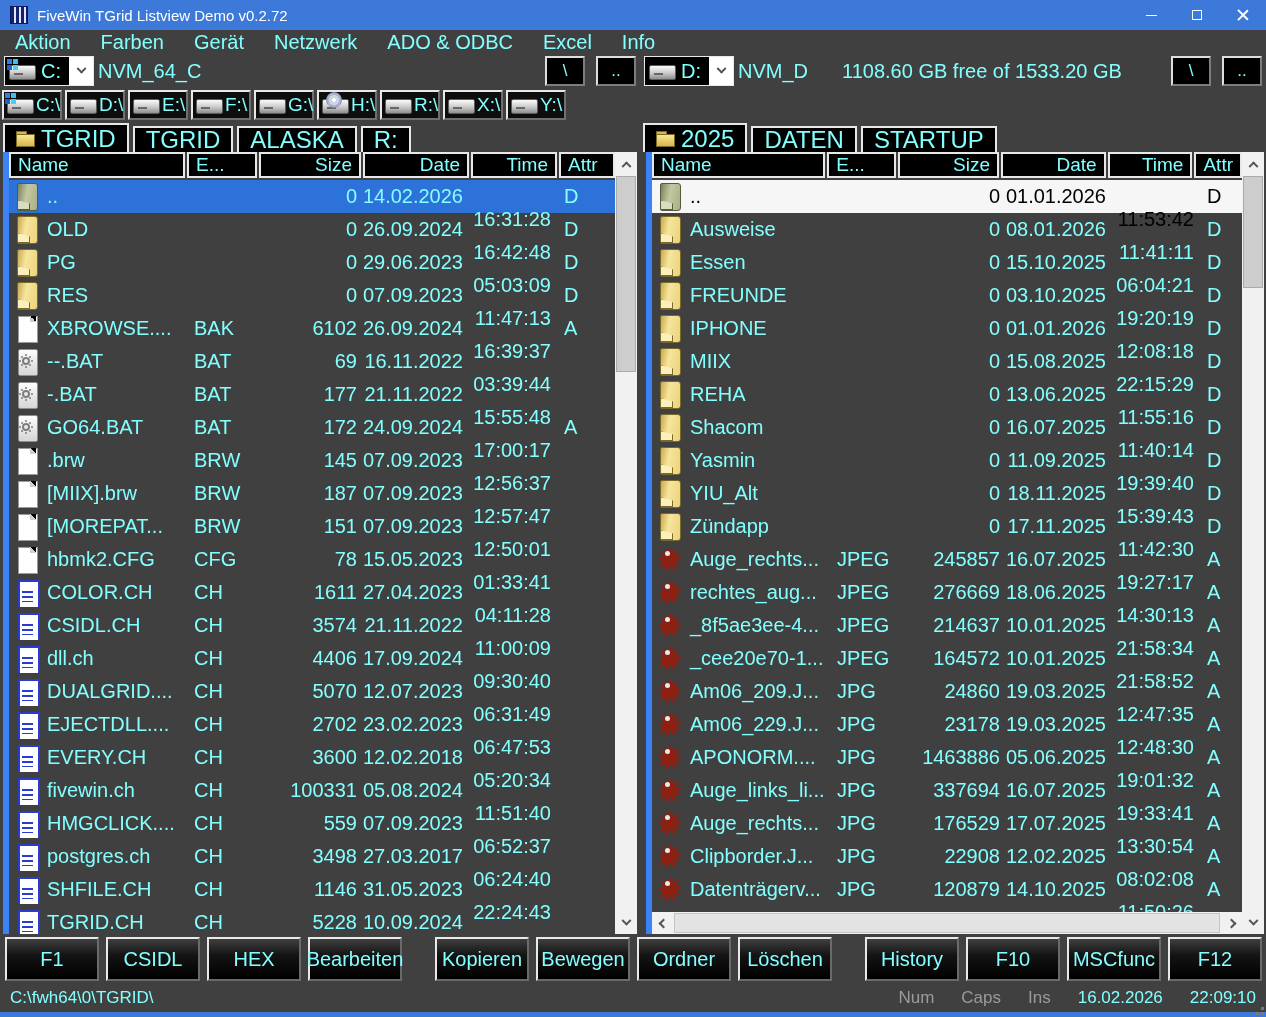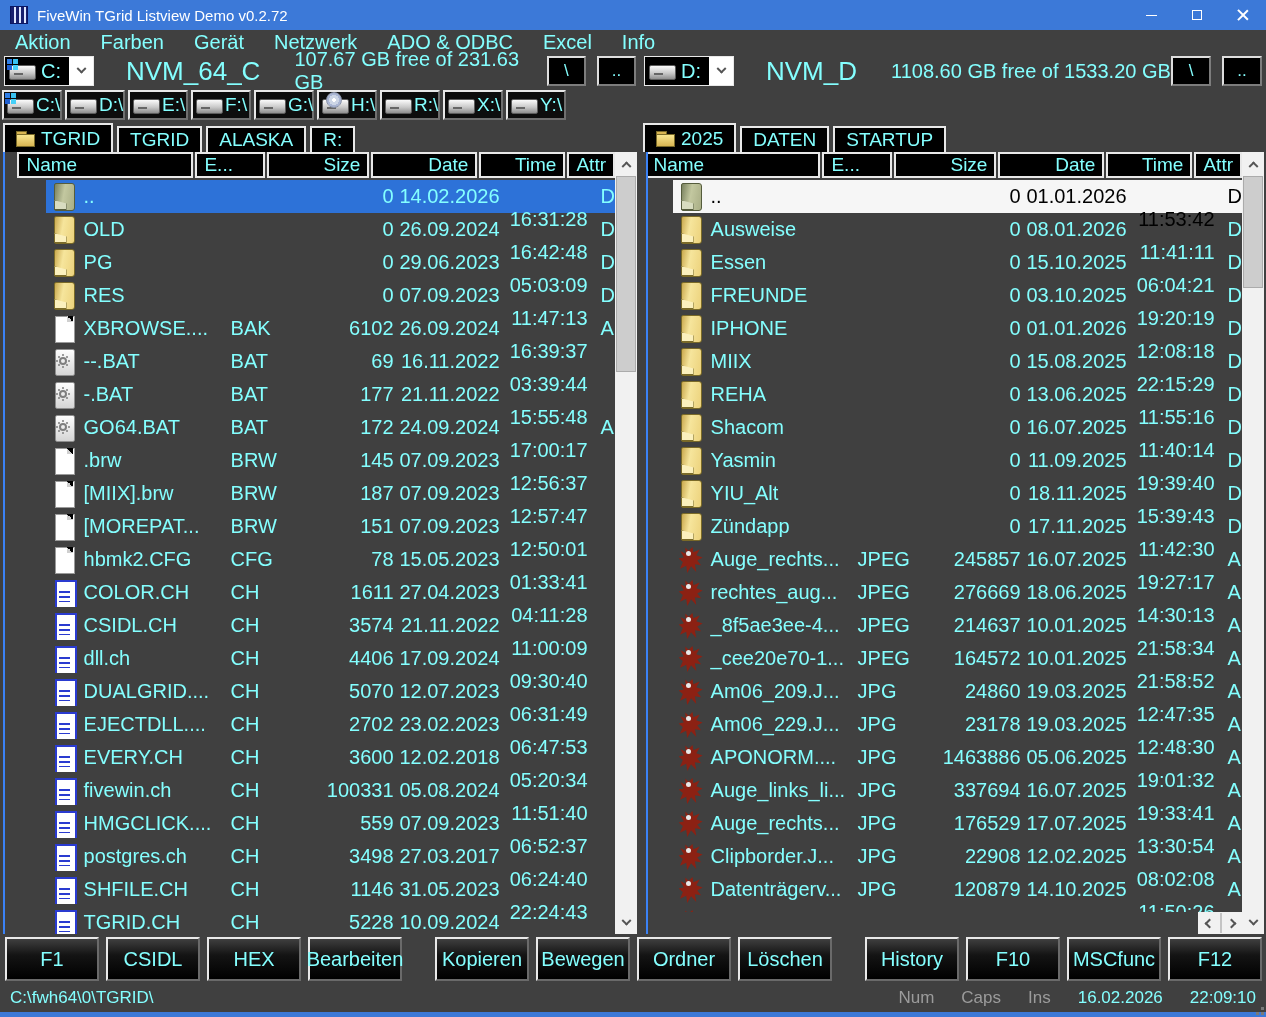--- a/index.html
+++ b/index.html
@@ -31,7 +31,7 @@
   .combo { display:flex; height:30px; margin-left:4px; border:1px solid #e8e8e8; }
   .combo-face { width:64px; background:#000; display:flex; align-items:center; gap:5px; padding:0 3px; font-size:20px; }
   .combo-btn { width:24px; background:#fff; display:flex; align-items:center; justify-content:center; }
-  .vol-label { margin-left:32px; font-size:26px; }
+  .vol-label { margin-left:4px; font-size:20px; }
   .free-label { margin-left:34px; font-size:20px; }
   .sq-btn { width:40px; height:30px; background:#000; border:2px solid; border-color:#dedede #7d7d7d #7d7d7d #dedede;
     color:#84ffff; font-size:17px; display:flex; align-items:center; justify-content:center; margin-left:7px; }

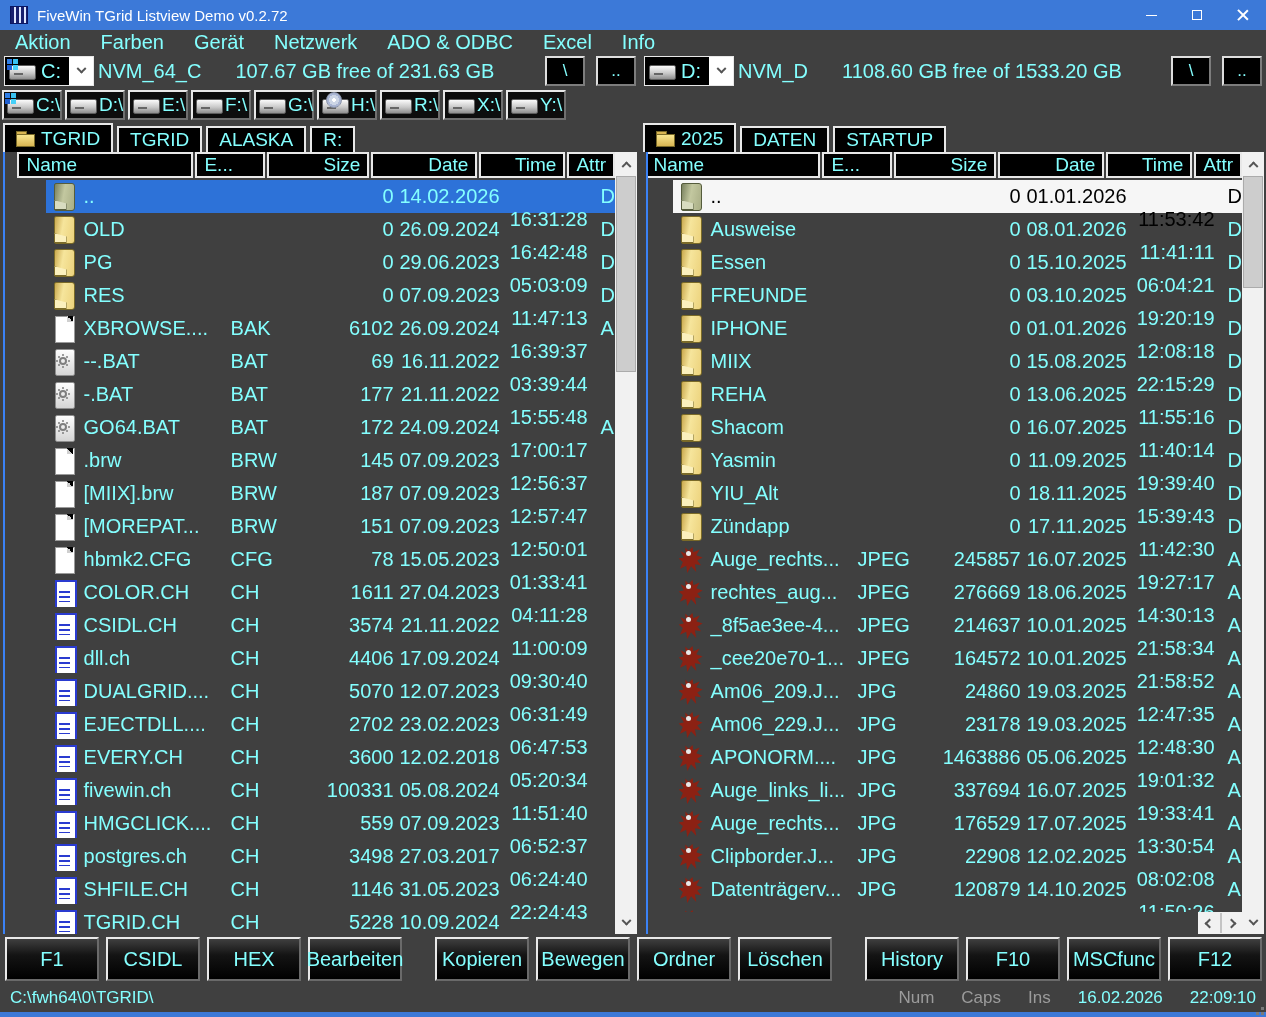--- a/index.html
+++ b/index.html
@@ -192,7 +192,6 @@
           </span>
       </div>
       <span class="vol-label">NVM_64_C</span>
-      <span class="free-label">107.67 GB free of 231.63 GB</span>
       <span class="sq-btn push mr4">\</span>
       <span class="sq-btn mr4">..</span>
     </div>

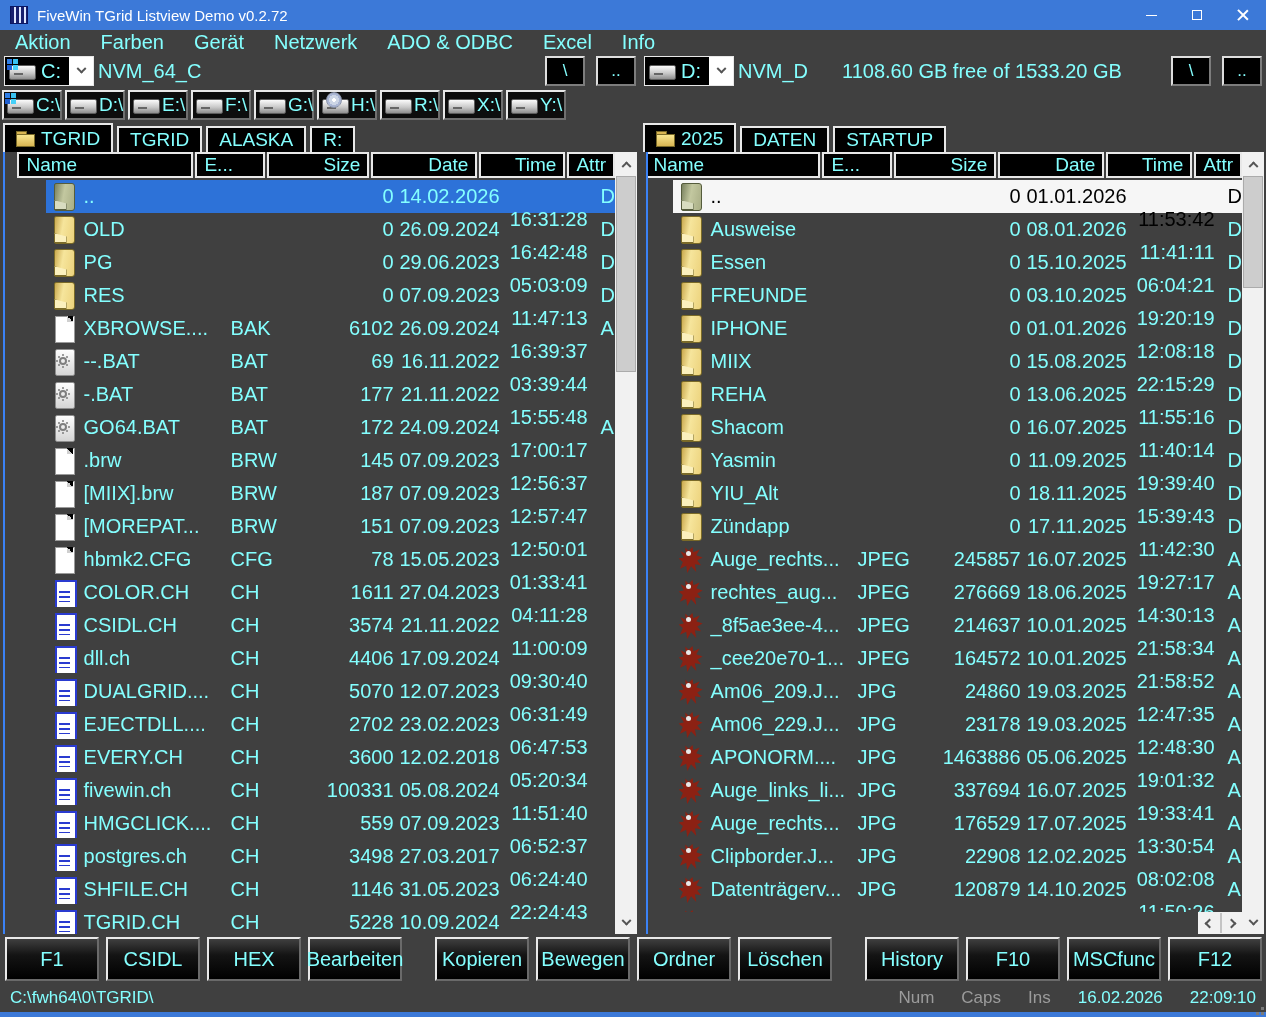--- a/index.html
+++ b/index.html
@@ -59,7 +59,7 @@
   .tabgroup.left { width:640px; padding-left:3px; }
   .tabgroup.right { flex:1; padding-left:3px; }
   .tab { background:#000; border:2px solid #e8e8e8; border-bottom:none; height:26px;
-    display:flex; align-items:center; padding:0 11px; font-size:19px; gap:7px; }
+    display:flex; align-items:center; padding:0 11px; font-size:24px; gap:7px; }
   .tab.active { height:29px; }
   .tab-folder { width:18px; height:15px; position:relative; flex:none; }
   .tab-folder::before { content:""; position:absolute; left:0; top:0; width:9px; height:5px;

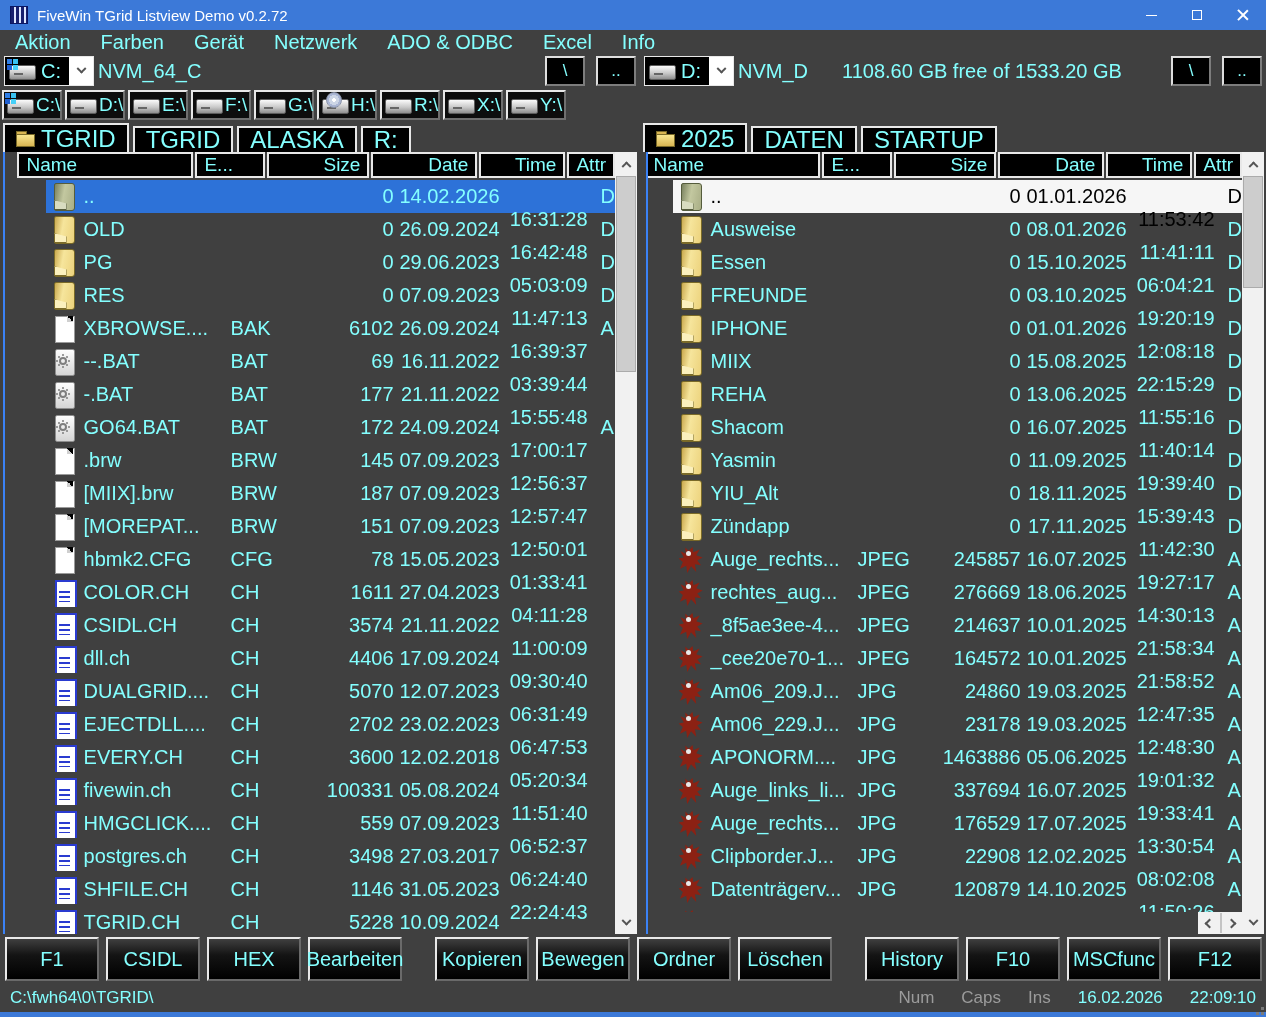--- a/index.html
+++ b/index.html
@@ -72,7 +72,7 @@
   .panel { display:flex; }
   .panel.left { width:634px; }
   .panel.right { width:618px; margin-left:9px; }
-  .panel-content { flex:1; display:flex; flex-direction:column; border-left:2px solid #3b82f6; overflow:hidden;align-items:flex-end; }
+  .panel-content { flex:1; display:flex; flex-direction:column; border-left:6px solid #3b82f6; overflow:hidden; }
   .headers { display:flex; height:26px; gap:2px; margin-bottom:2px; }
   .hcell { border:2px solid #e8e8e8; background:#000; font-size:19px; display:flex; align-items:center; padding:0 7px; }
   .hcell.num { justify-content:flex-end; }

